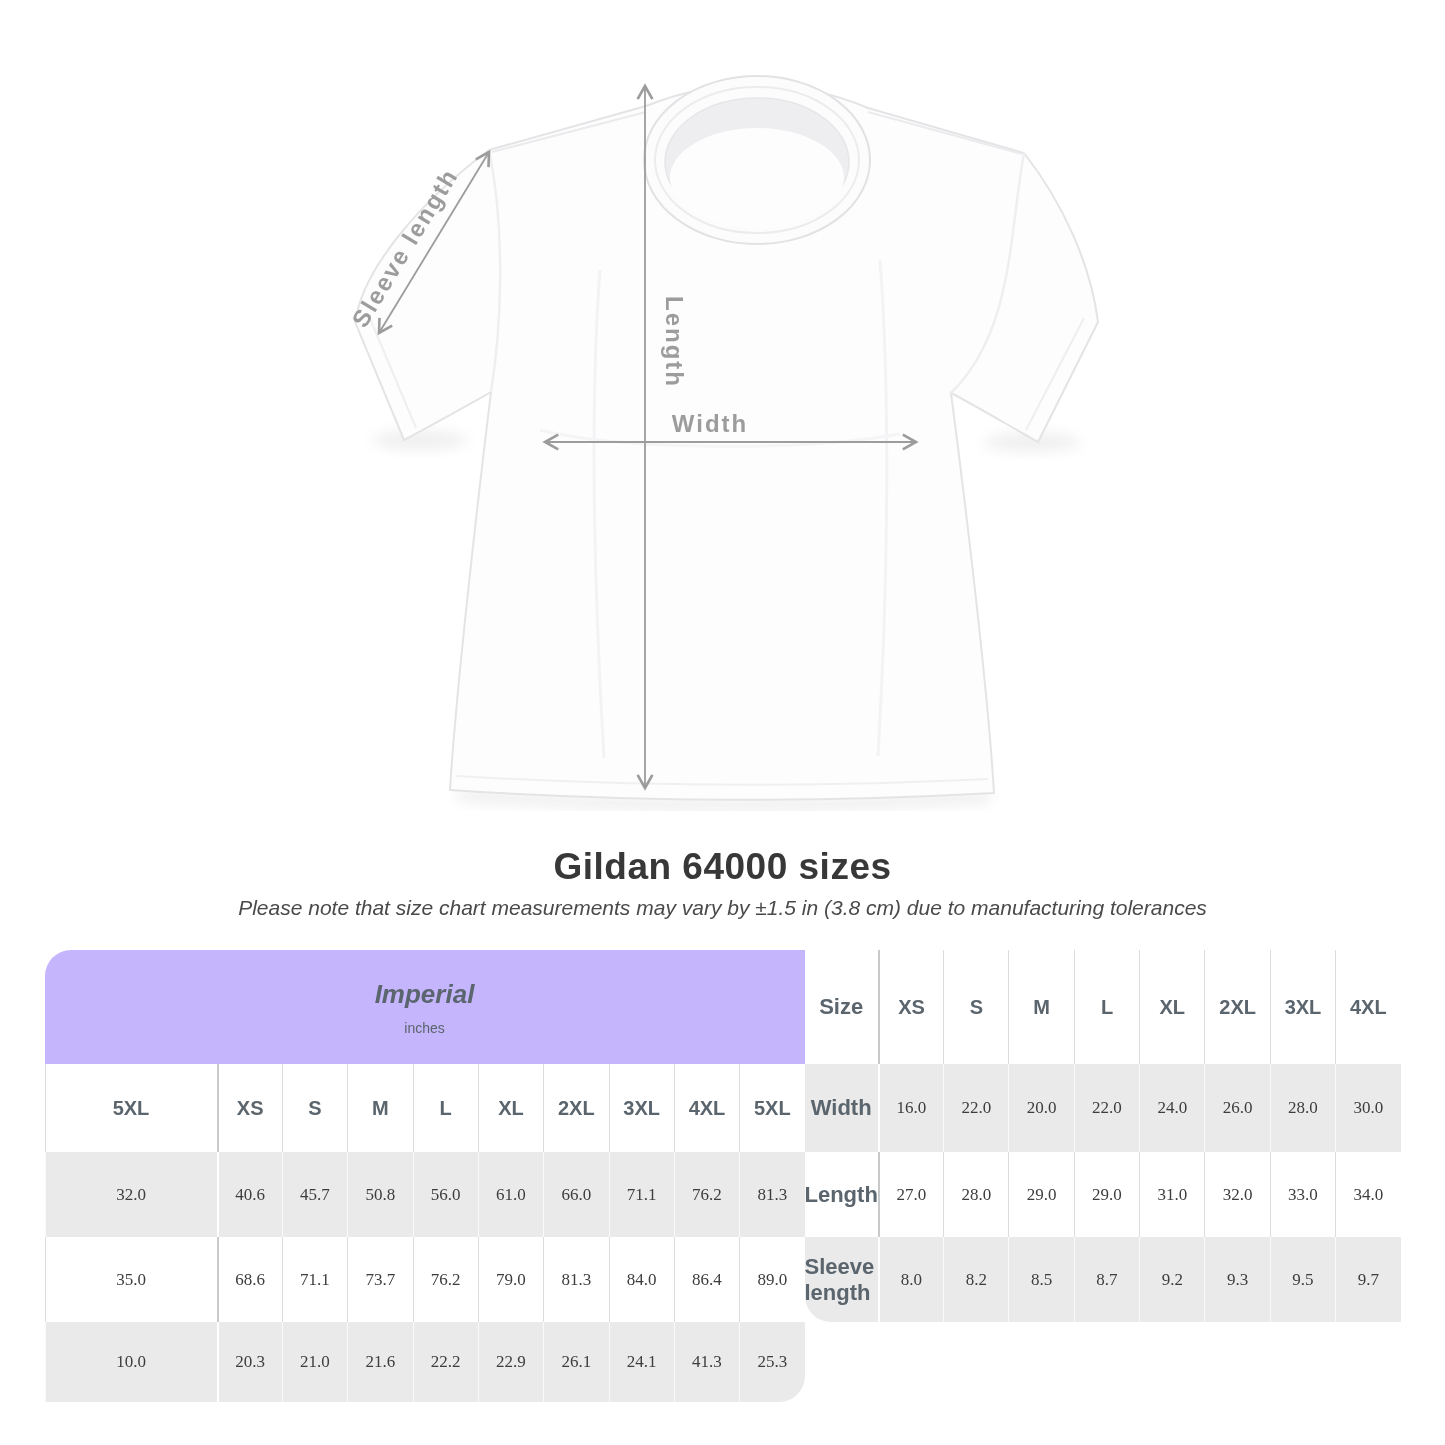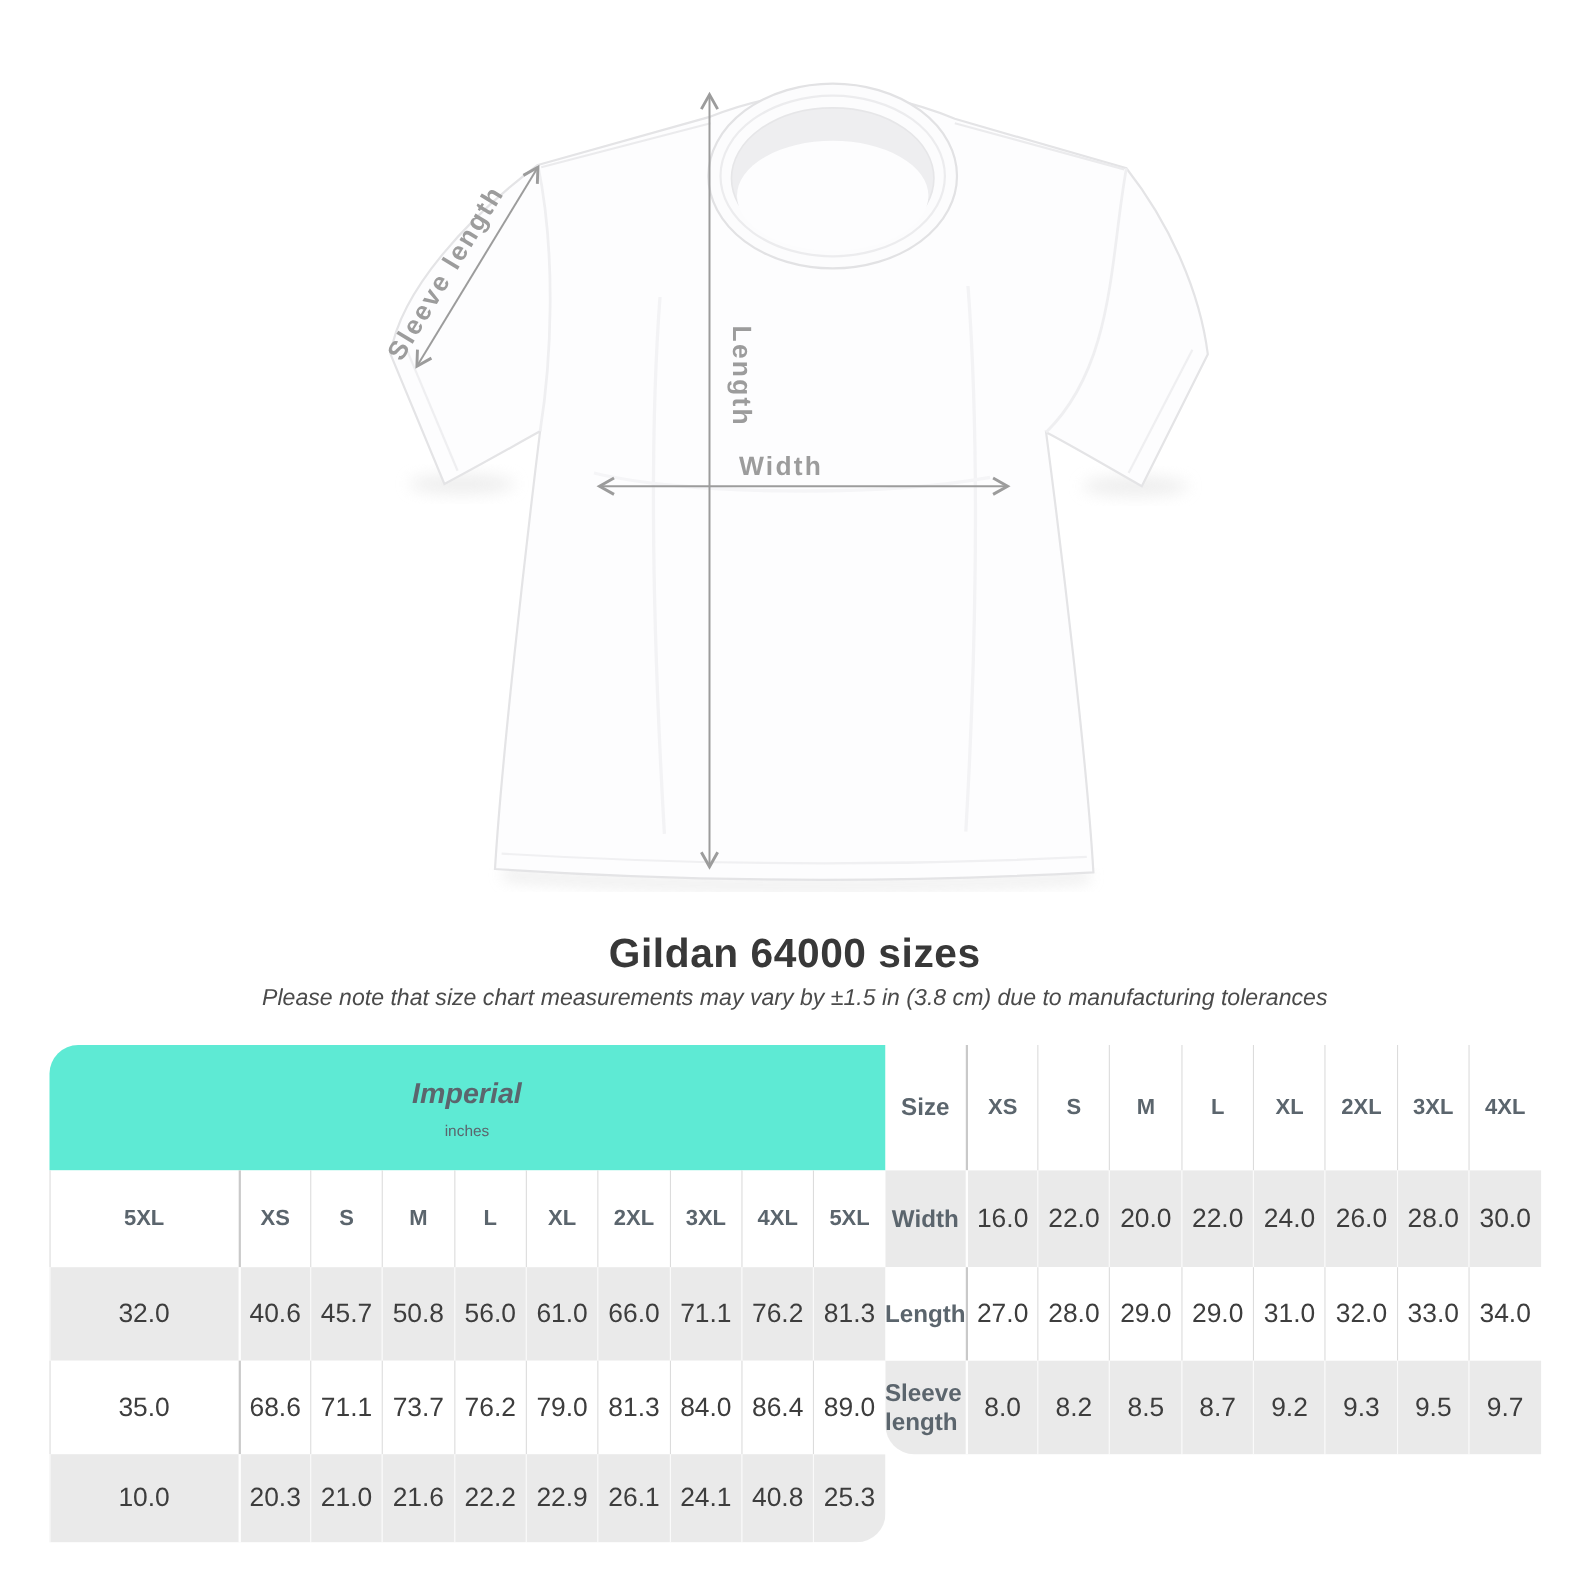--- a/index.html
+++ b/index.html
@@ -40,7 +40,7 @@
     grid-template-rows: 114px 88px 85px 85px 80px;
   }
   .band {
-    background: #5eead4;
+    background: #c4b5fd;
     display: flex;
     flex-direction: column;
     align-items: center;

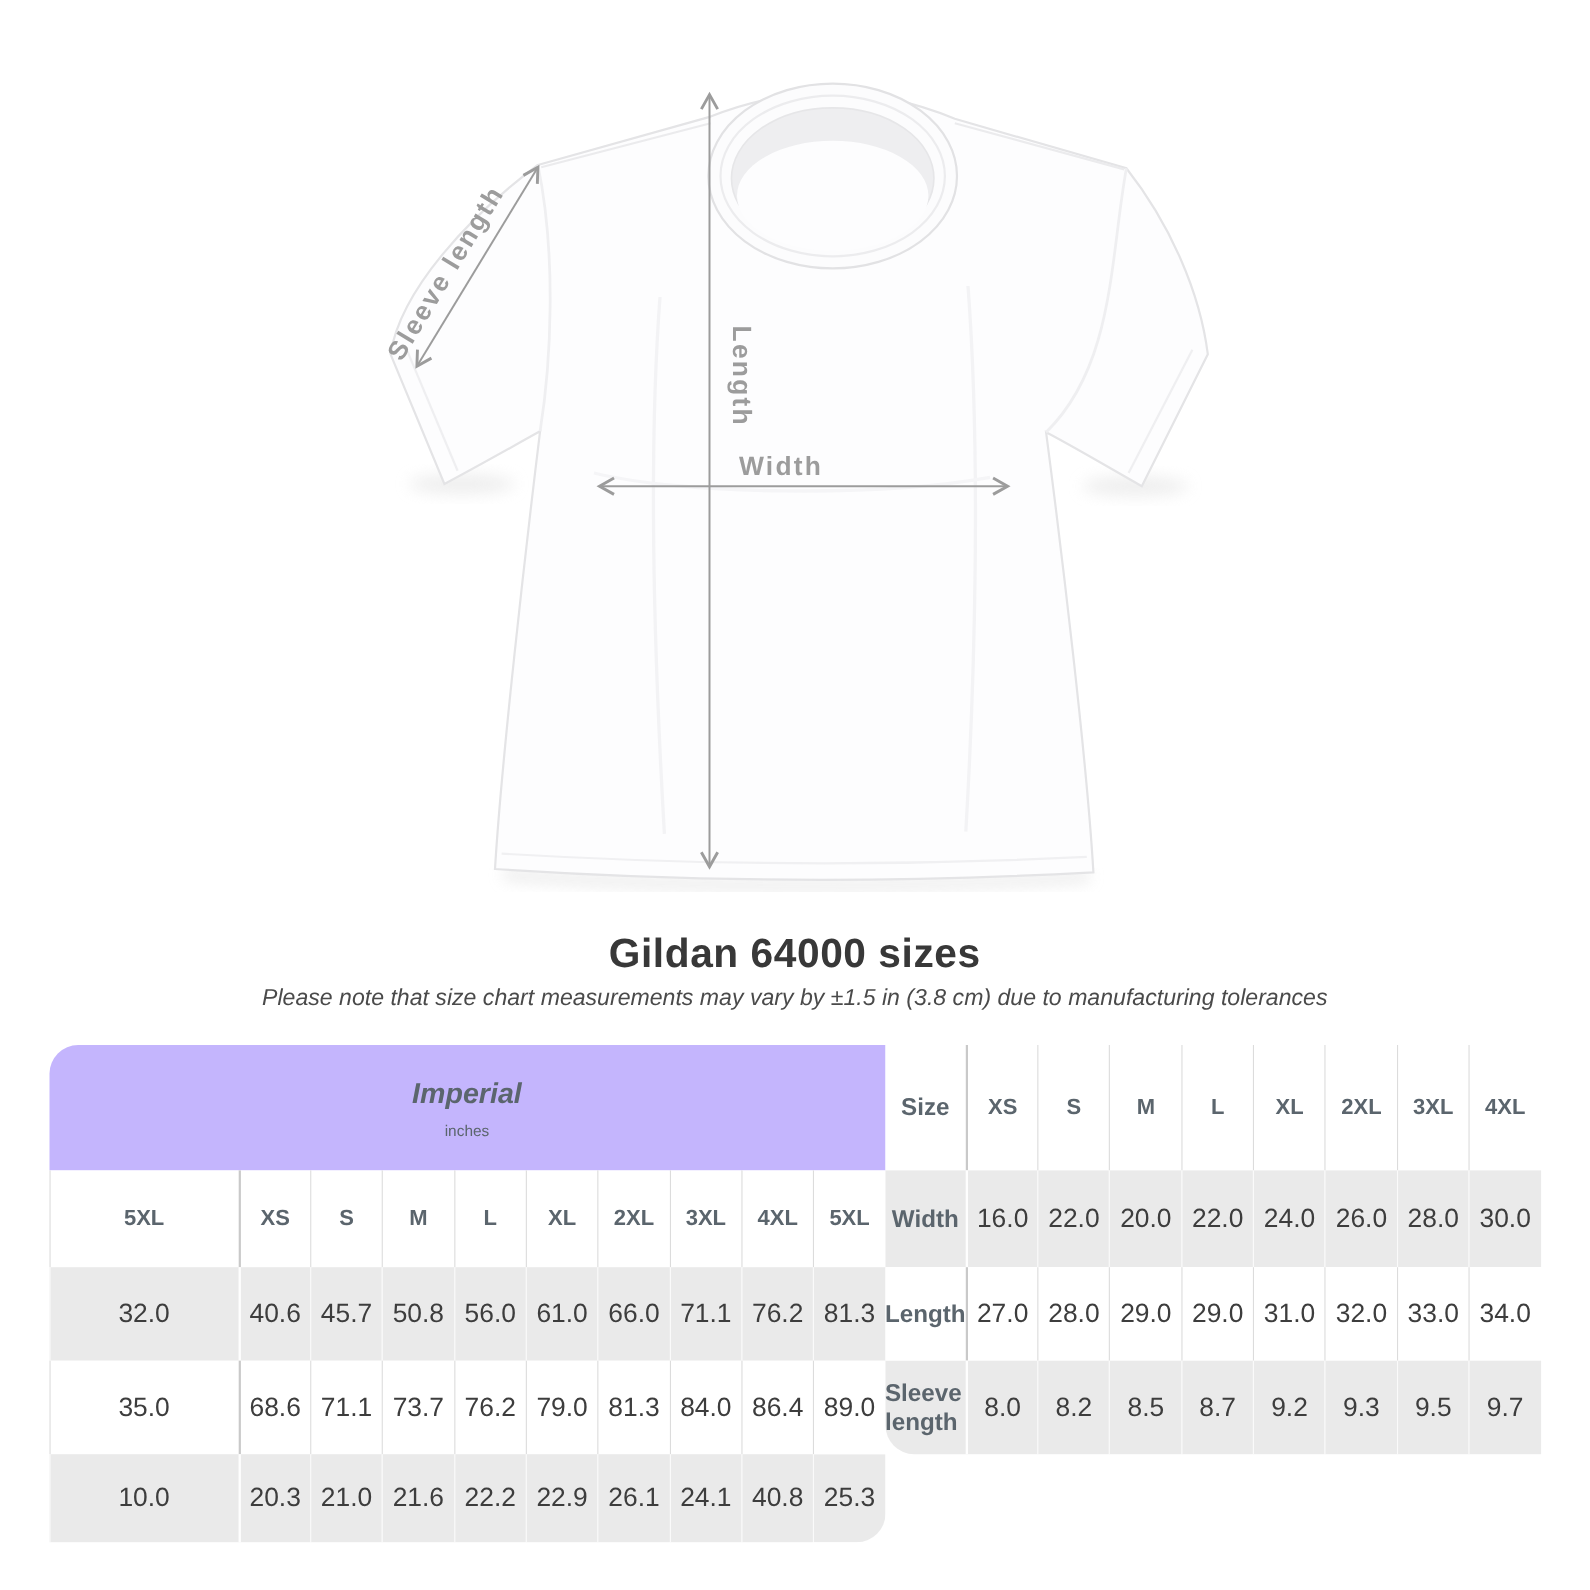--- a/index.html
+++ b/index.html
@@ -82,8 +82,9 @@
     color: #5b656d;
   }
   .v {
-    font-size: 24px;
+    font-size: 17px;
     color: #3d3d3d;
+    font-family: Liberation Serif, serif;
   }
   .bl { border-bottom-left-radius: 26px; }
   .br { border-bottom-right-radius: 26px; }

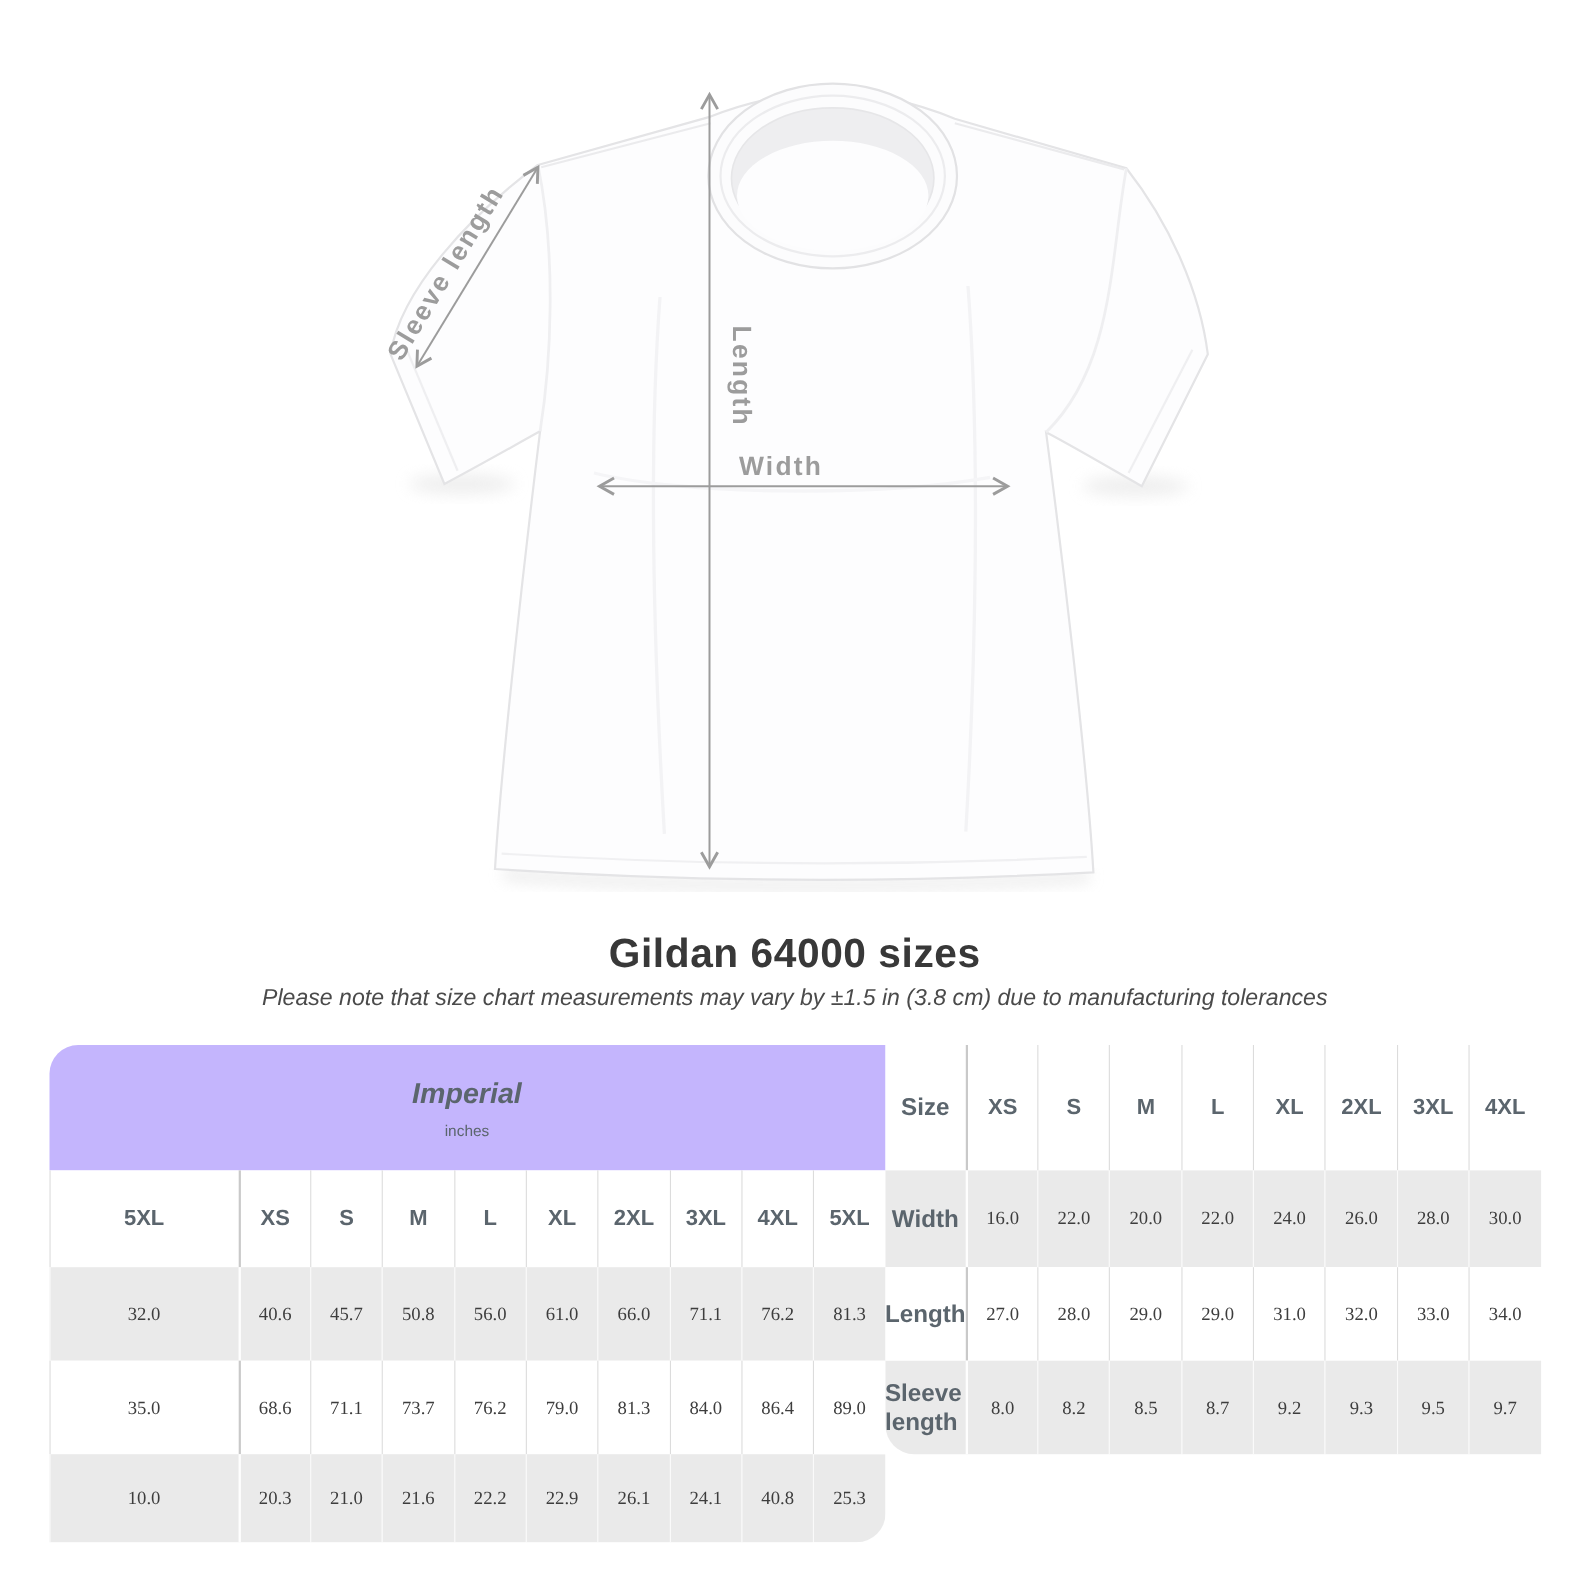--- a/index.html
+++ b/index.html
@@ -244,7 +244,7 @@
   <div class="c v rg sep1">22.9</div>
   <div class="c v rg sep1">26.1</div>
   <div class="c v rg sep1">24.1</div>
-  <div class="c v rg sep1">40.8</div>
+  <div class="c v rg sep1">41.3</div>
   <div class="c v rg sep1 br">25.3</div>
 </div>
 

